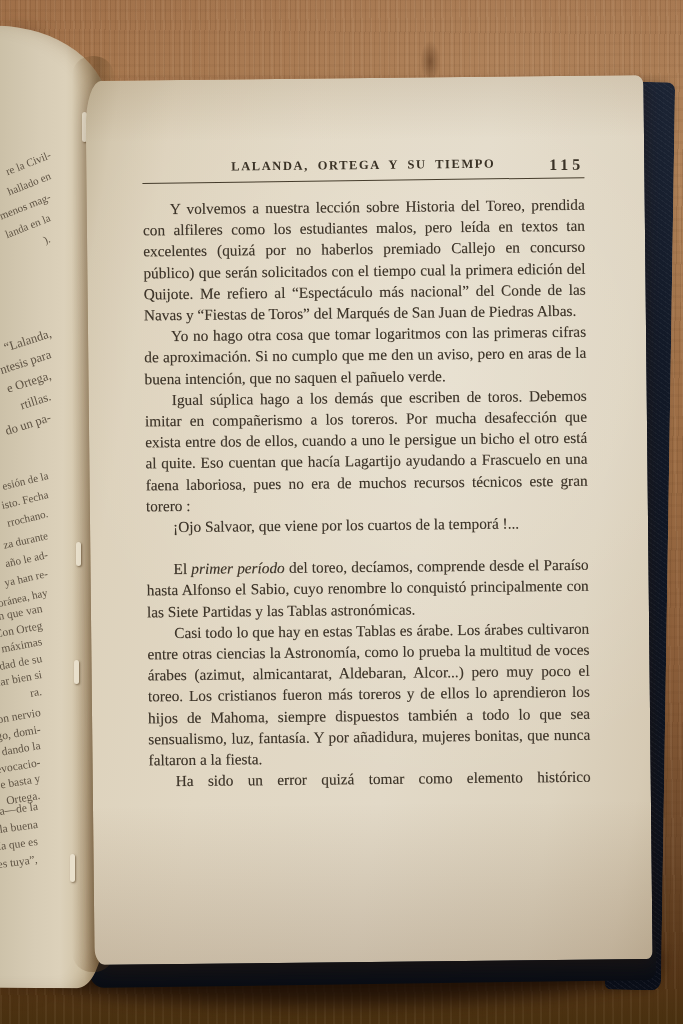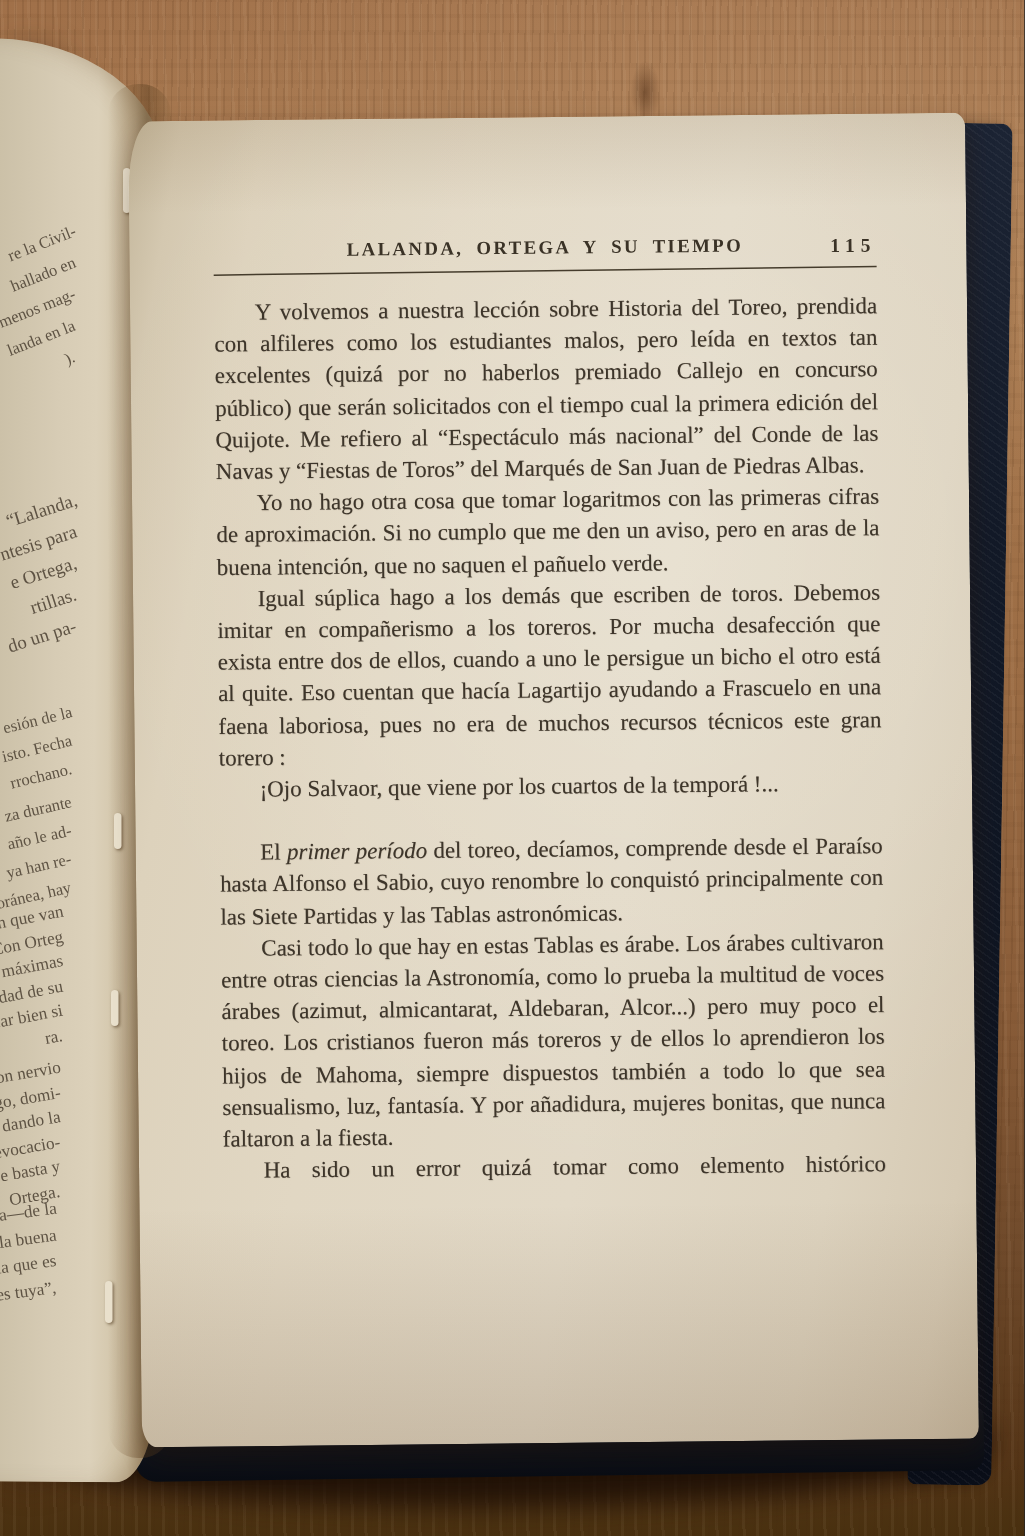--- a/index.html
+++ b/index.html
@@ -108,7 +108,7 @@
   }
   .head-page{
     position:absolute;right:0;top:0;font-weight:bold;
-    font-size:13px;letter-spacing:4px;
+    font-size:16px;letter-spacing:4px;
   }
   .head-rule{
     margin:4px 60px 15px 56px;border-bottom:1.6px solid #453c2c;

